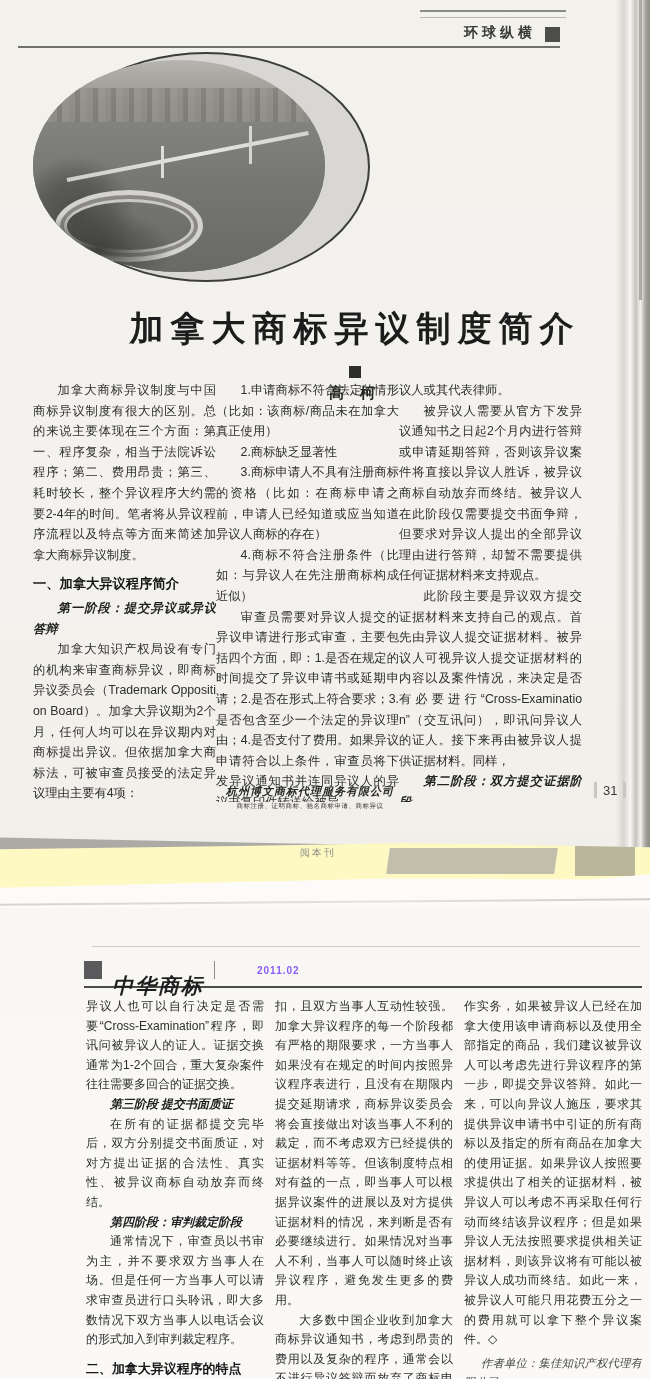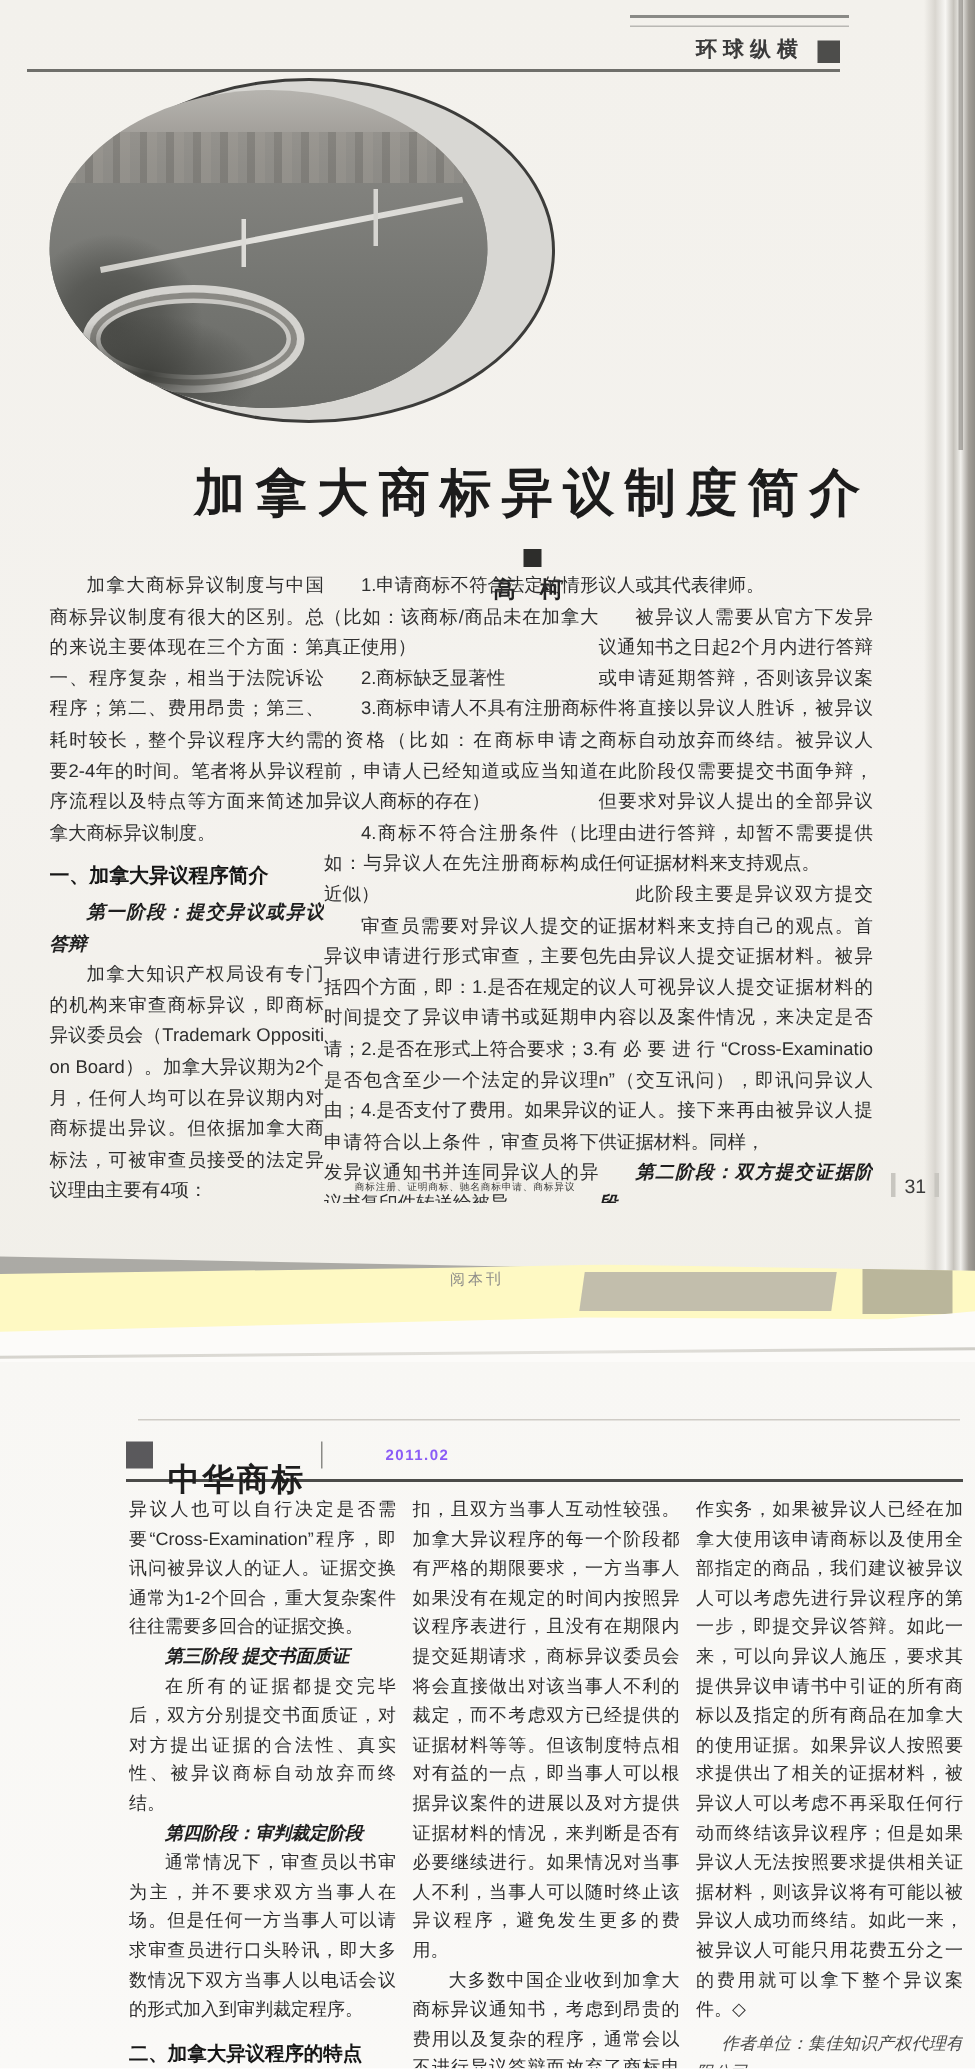--- a/index.html
+++ b/index.html
@@ -170,6 +170,7 @@
   </div>
 
   <div class="p1-footer">
+    <div class="footer-company">杭州博文商标代理服务有限公司</div>
     <div class="footer-services">商标注册、证明商标、驰名商标申请、商标异议</div>
   </div>
   <div class="p1-pagenum">

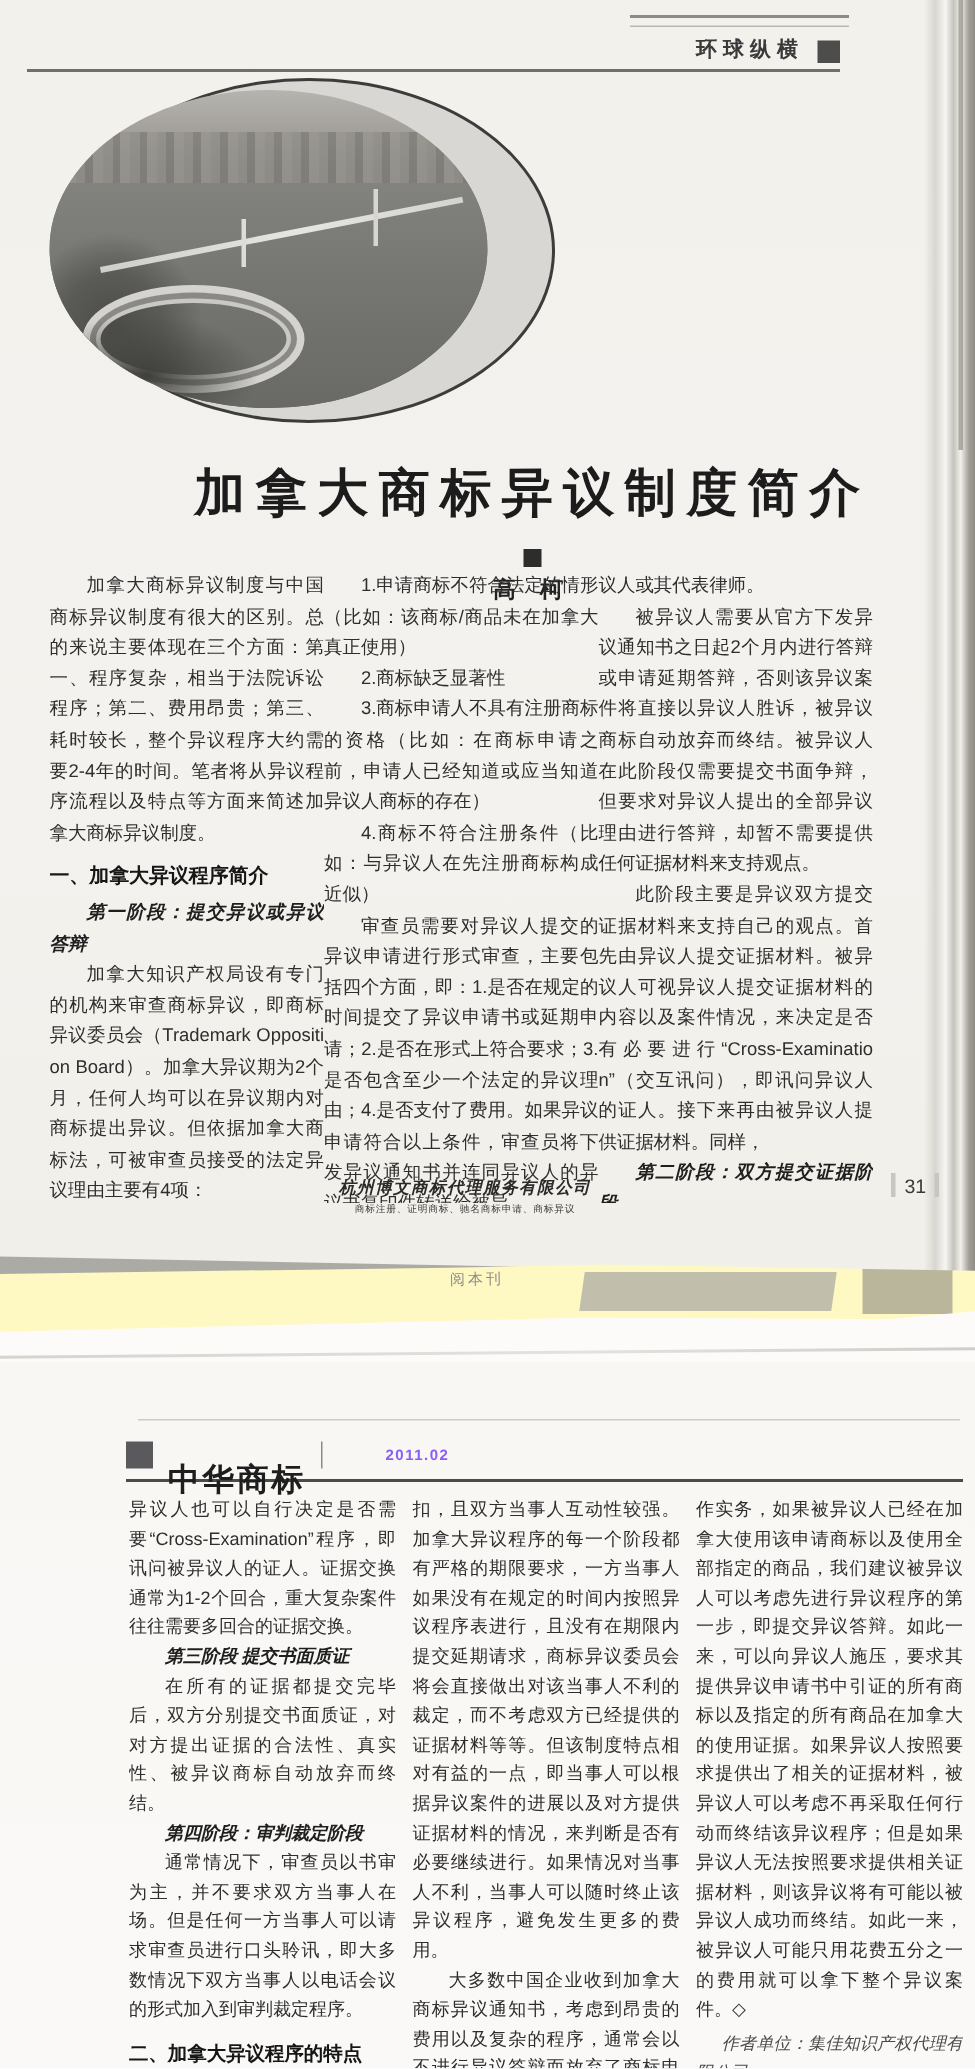--- a/index.html
+++ b/index.html
@@ -106,7 +106,7 @@
   .p2-header { position:absolute; left:84px; top:954px; width:558px; height:32px;
     display:flex; align-items:center; gap:10px; border-bottom:2px solid #4b4b49; }
   .p2-square { width:18px; height:18px; background:#5a595c; }
-  .p2-brand { font-family:"Liberation Serif","DejaVu Serif",serif; font-weight:bold; 
+  .p2-brand { font-family:"Liberation Serif","DejaVu Serif",serif; font-weight:bold; font-style:italic;
     font-size:21px; color:#1e1e1e; letter-spacing:2px;margin-top:32px; }
   .p2-divider { width:1px; height:18px; background:#8a8a86; }
   .p2-issue { font-size:10px; font-weight:bold; color:#8b5cf6; letter-spacing:1px;margin-left:32px; }

